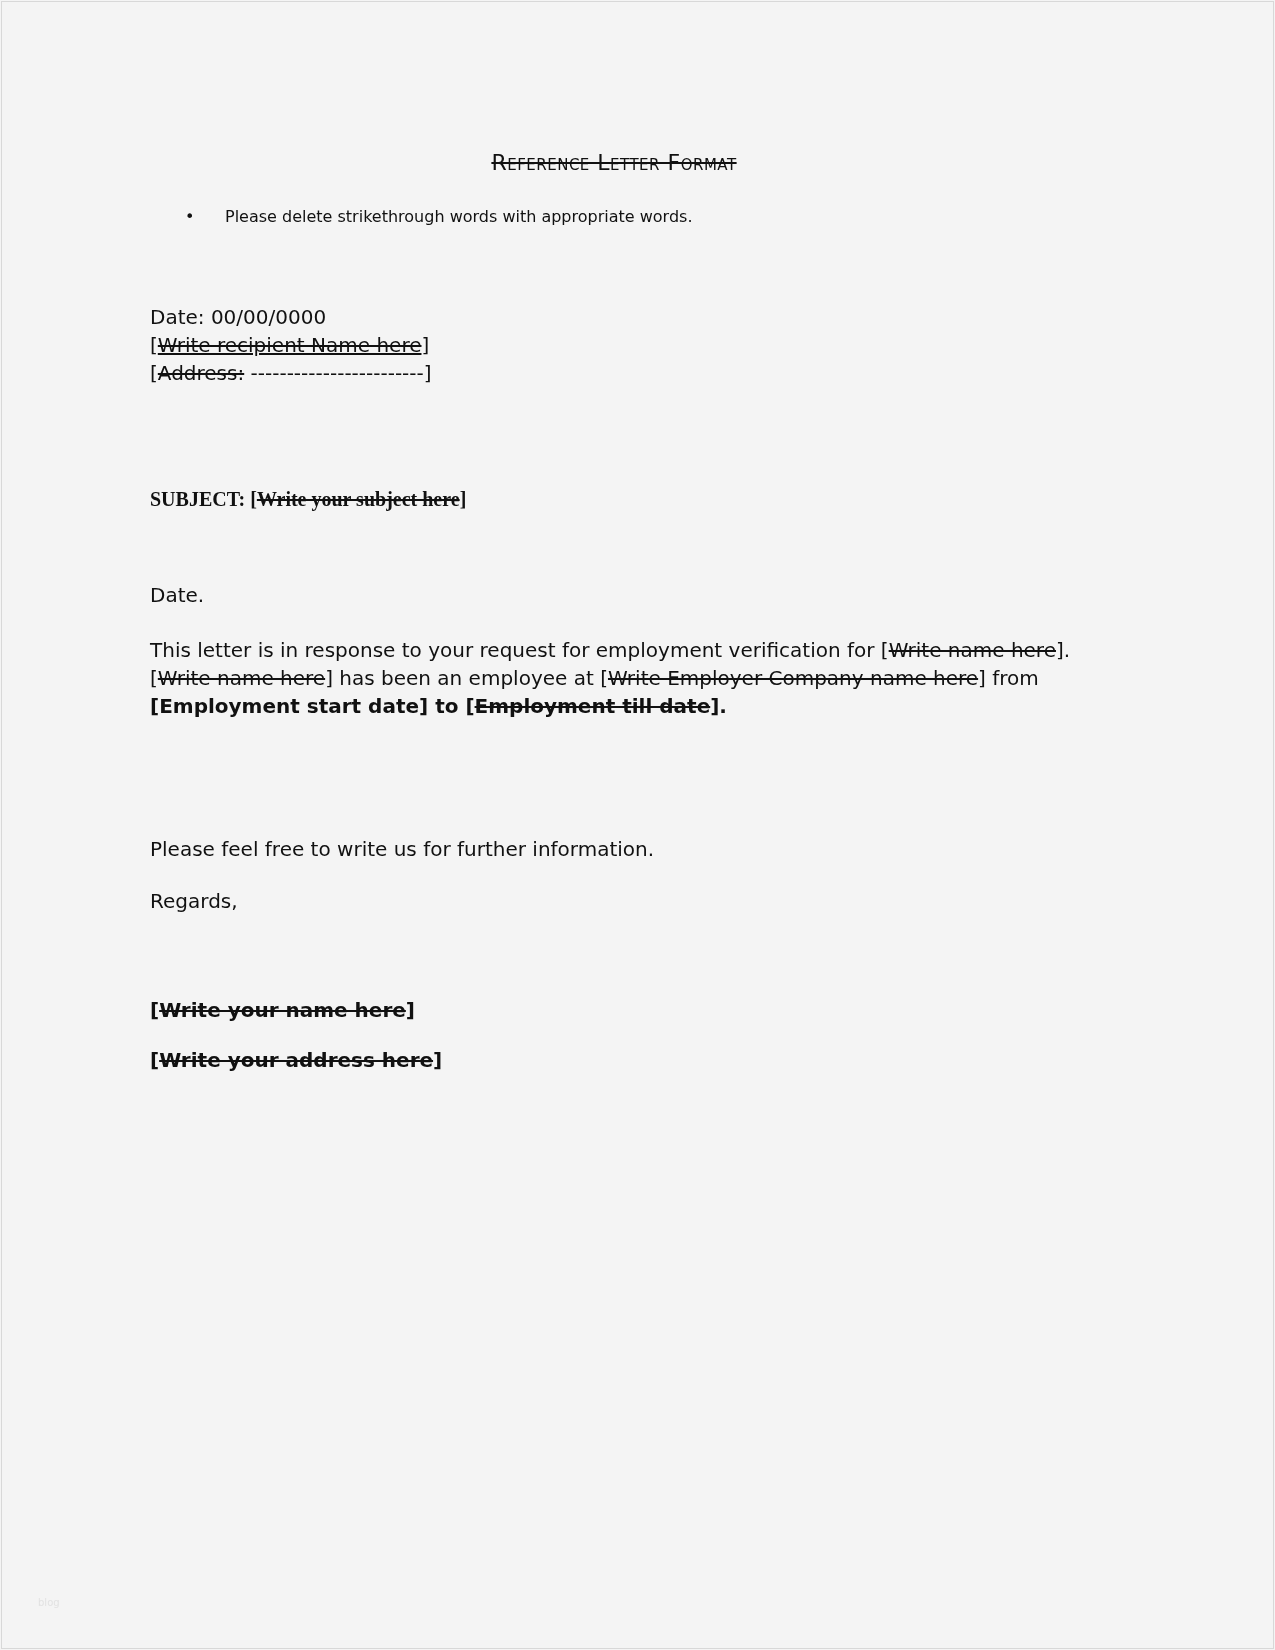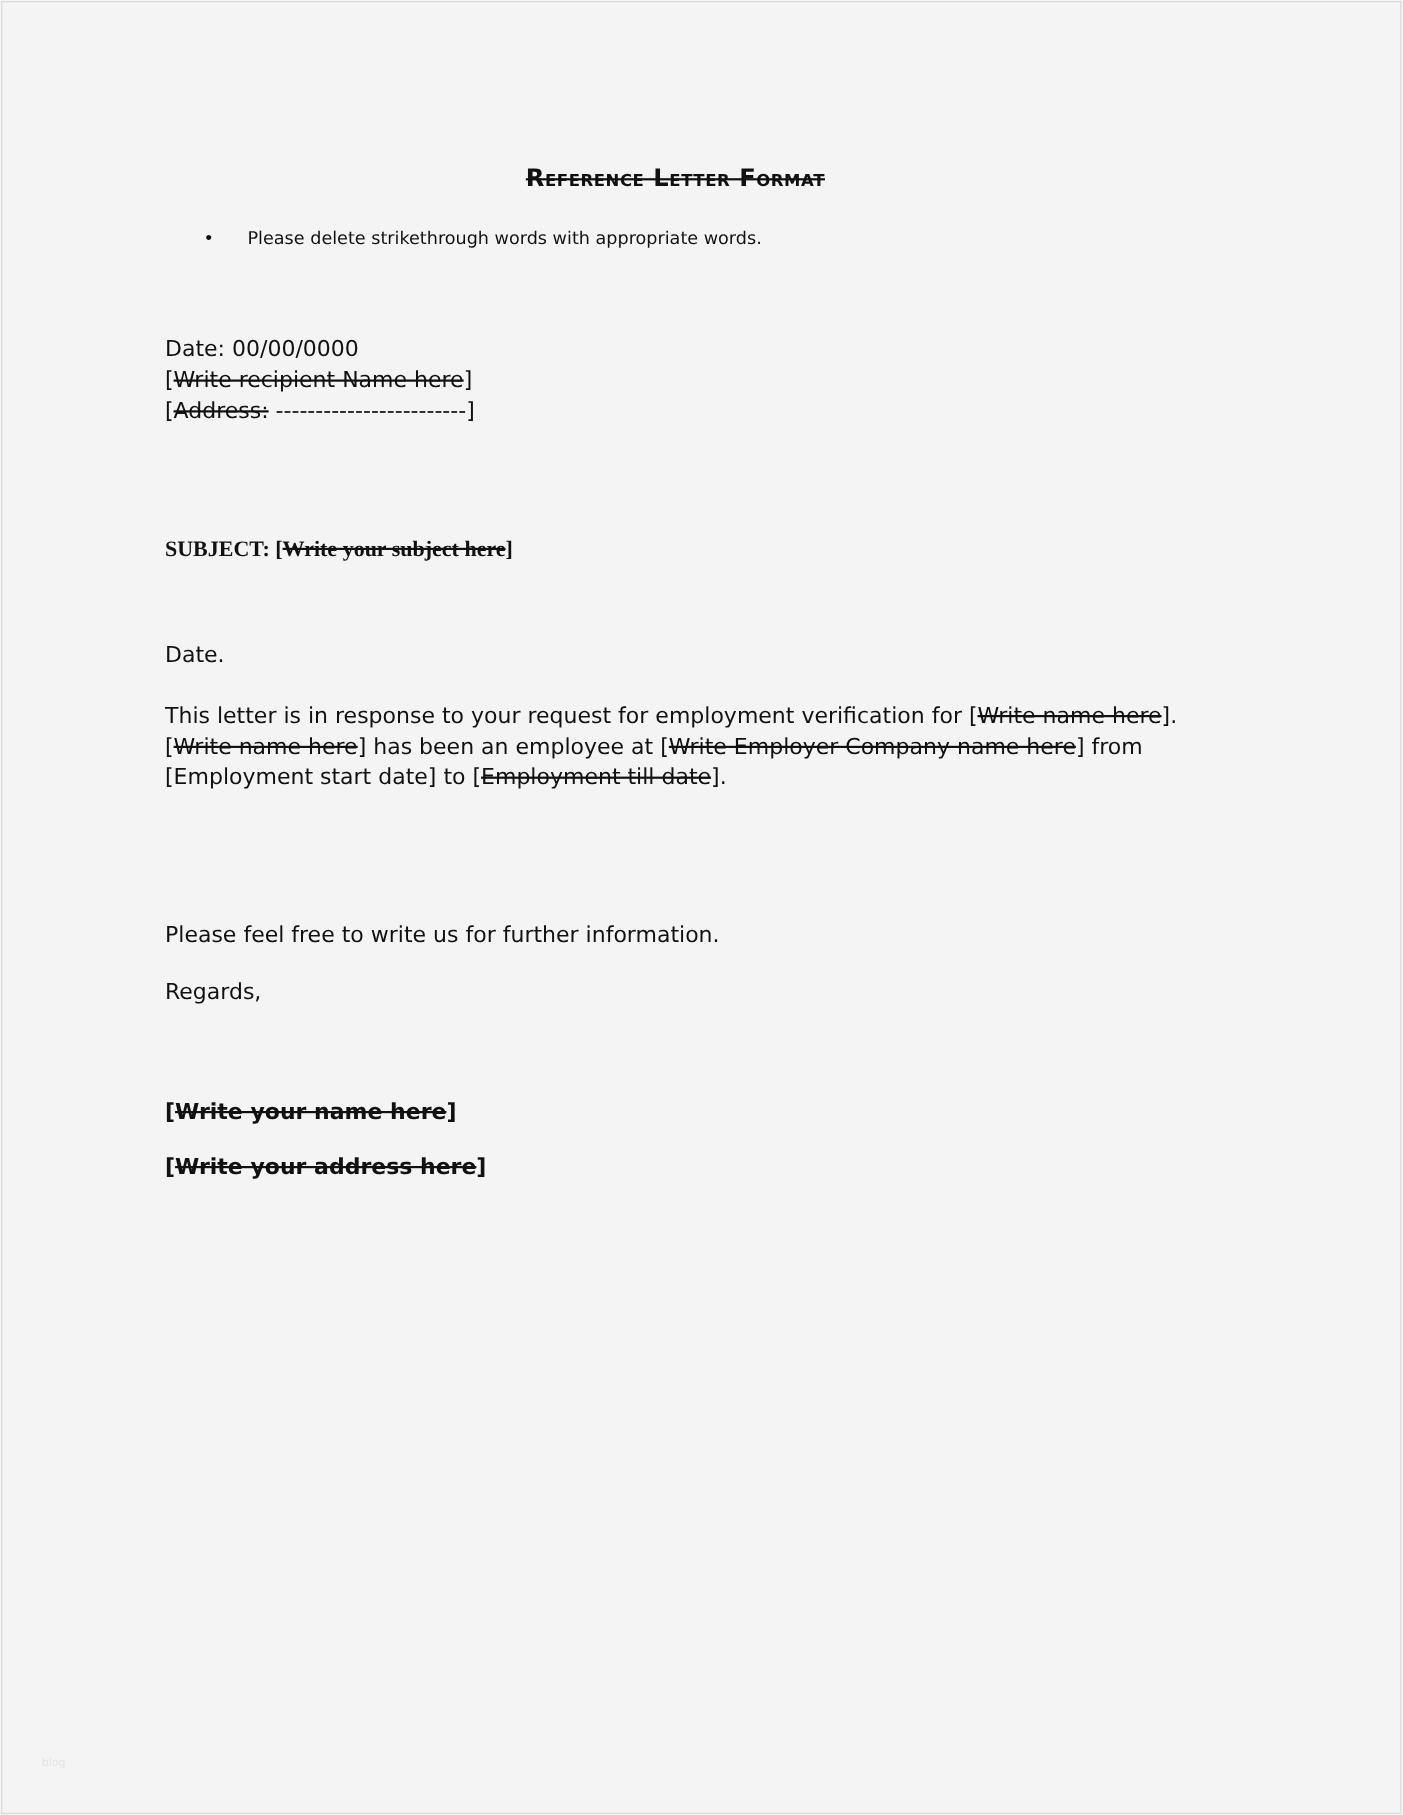--- a/index.html
+++ b/index.html
@@ -19,7 +19,7 @@
   .abs { position: absolute; white-space: nowrap; }
   .title {
     left: 0; width: 1228px; top: 150px; text-align: center;
-    font-weight: bold; font-size: 22px; font-variant: small-caps;
+    font-weight: normal; font-size: 22px; font-variant: small-caps;
     letter-spacing: 0.5px;
     text-decoration: line-through; text-decoration-thickness: 2px;
   }

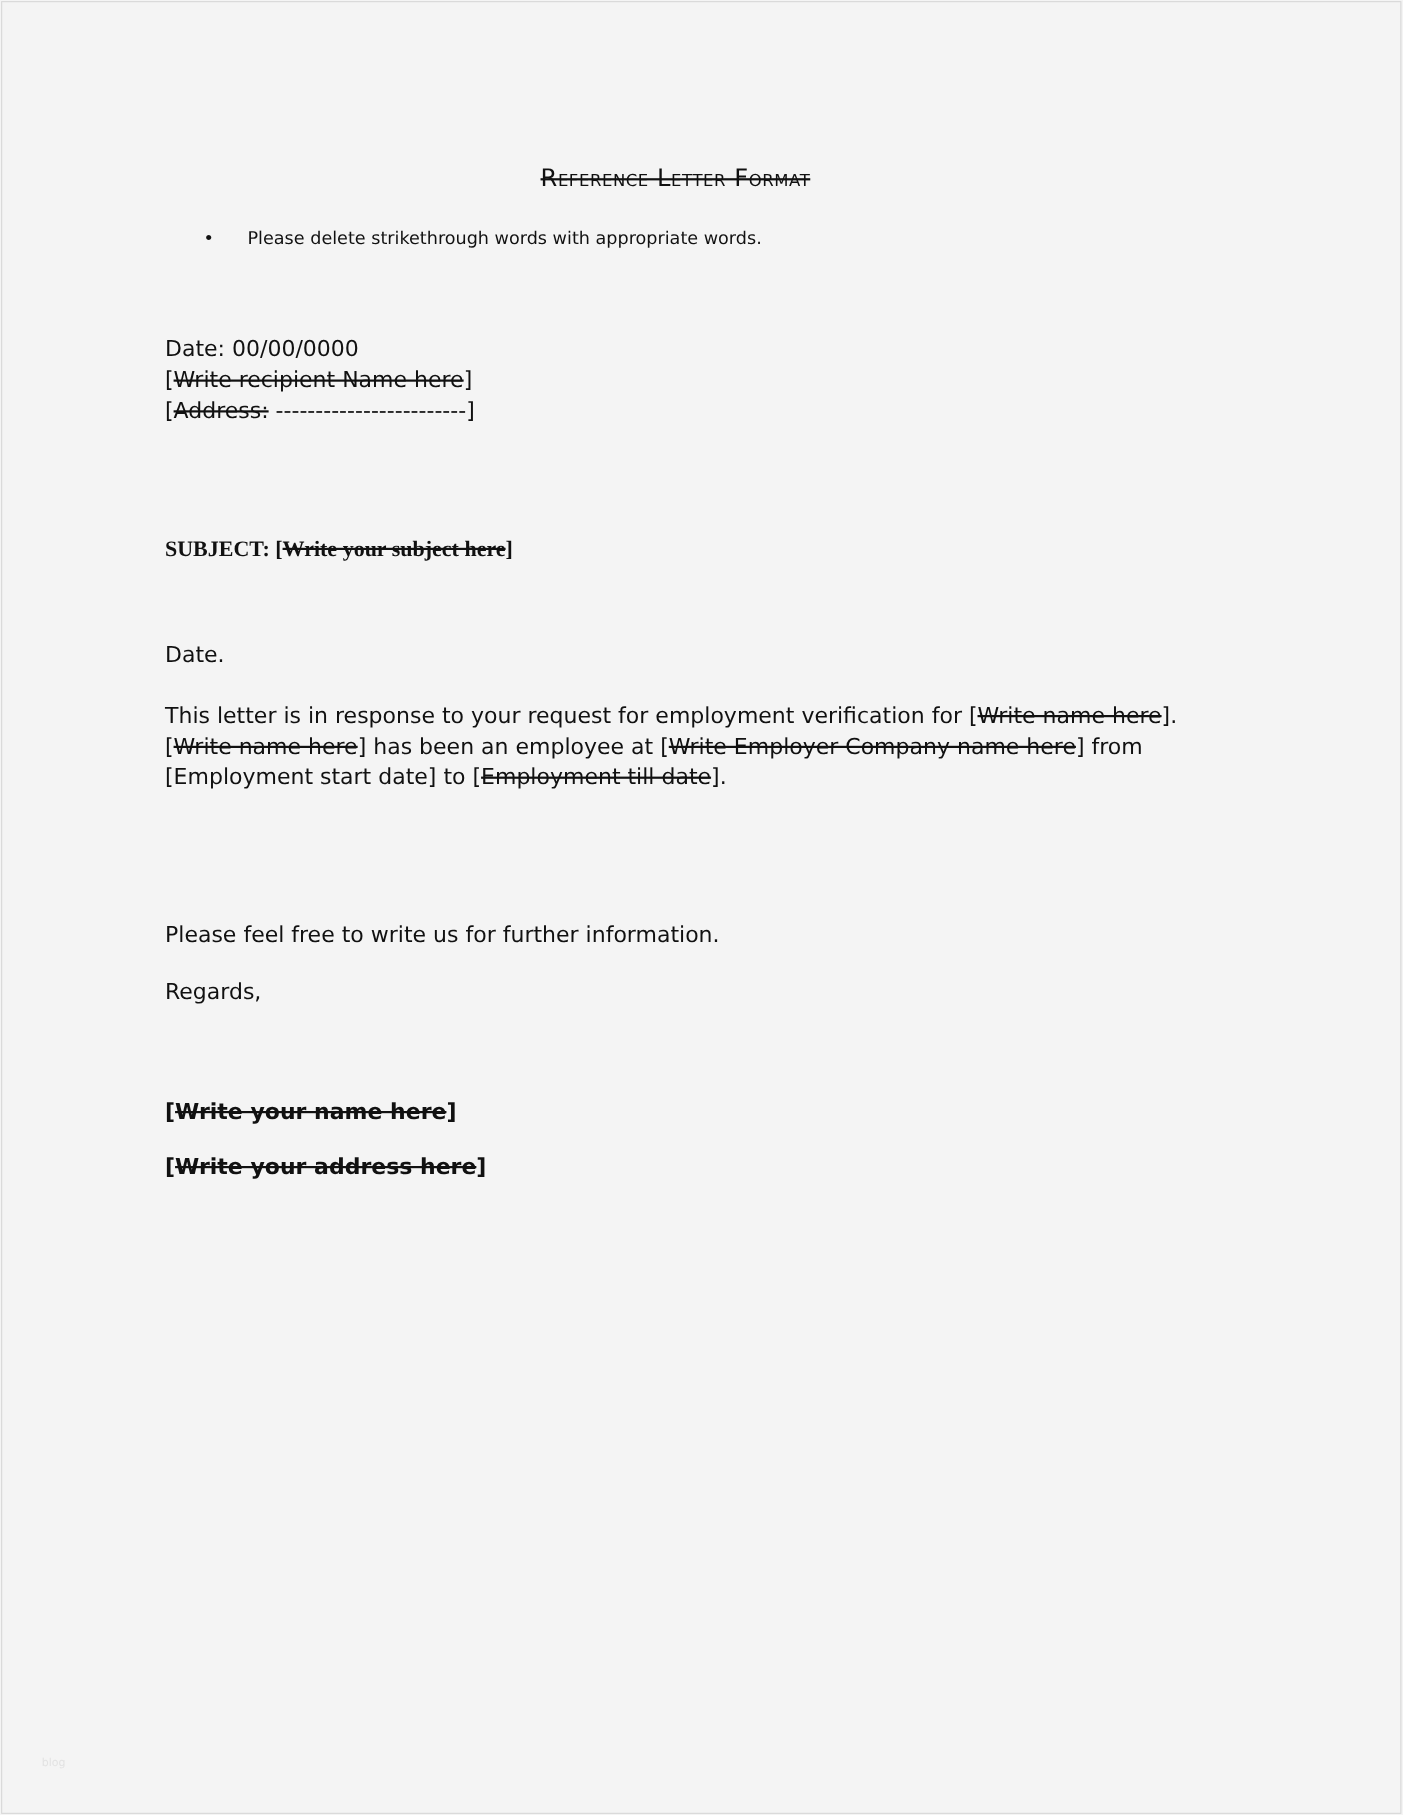--- a/index.html
+++ b/index.html
@@ -43,7 +43,7 @@
 
 <div class="abs t" style="left:150px; top:303px;text-align:center;">Date: 00/00/0000</div>
 
-<div class="abs t" style="left:150px; top:331px;">
+<div class="abs t" style="left:150px; top:331px;text-decoration:underline;">
   <span>[</span><span class="strike">Write recipient Name here</span><span>]</span>
 </div>
 

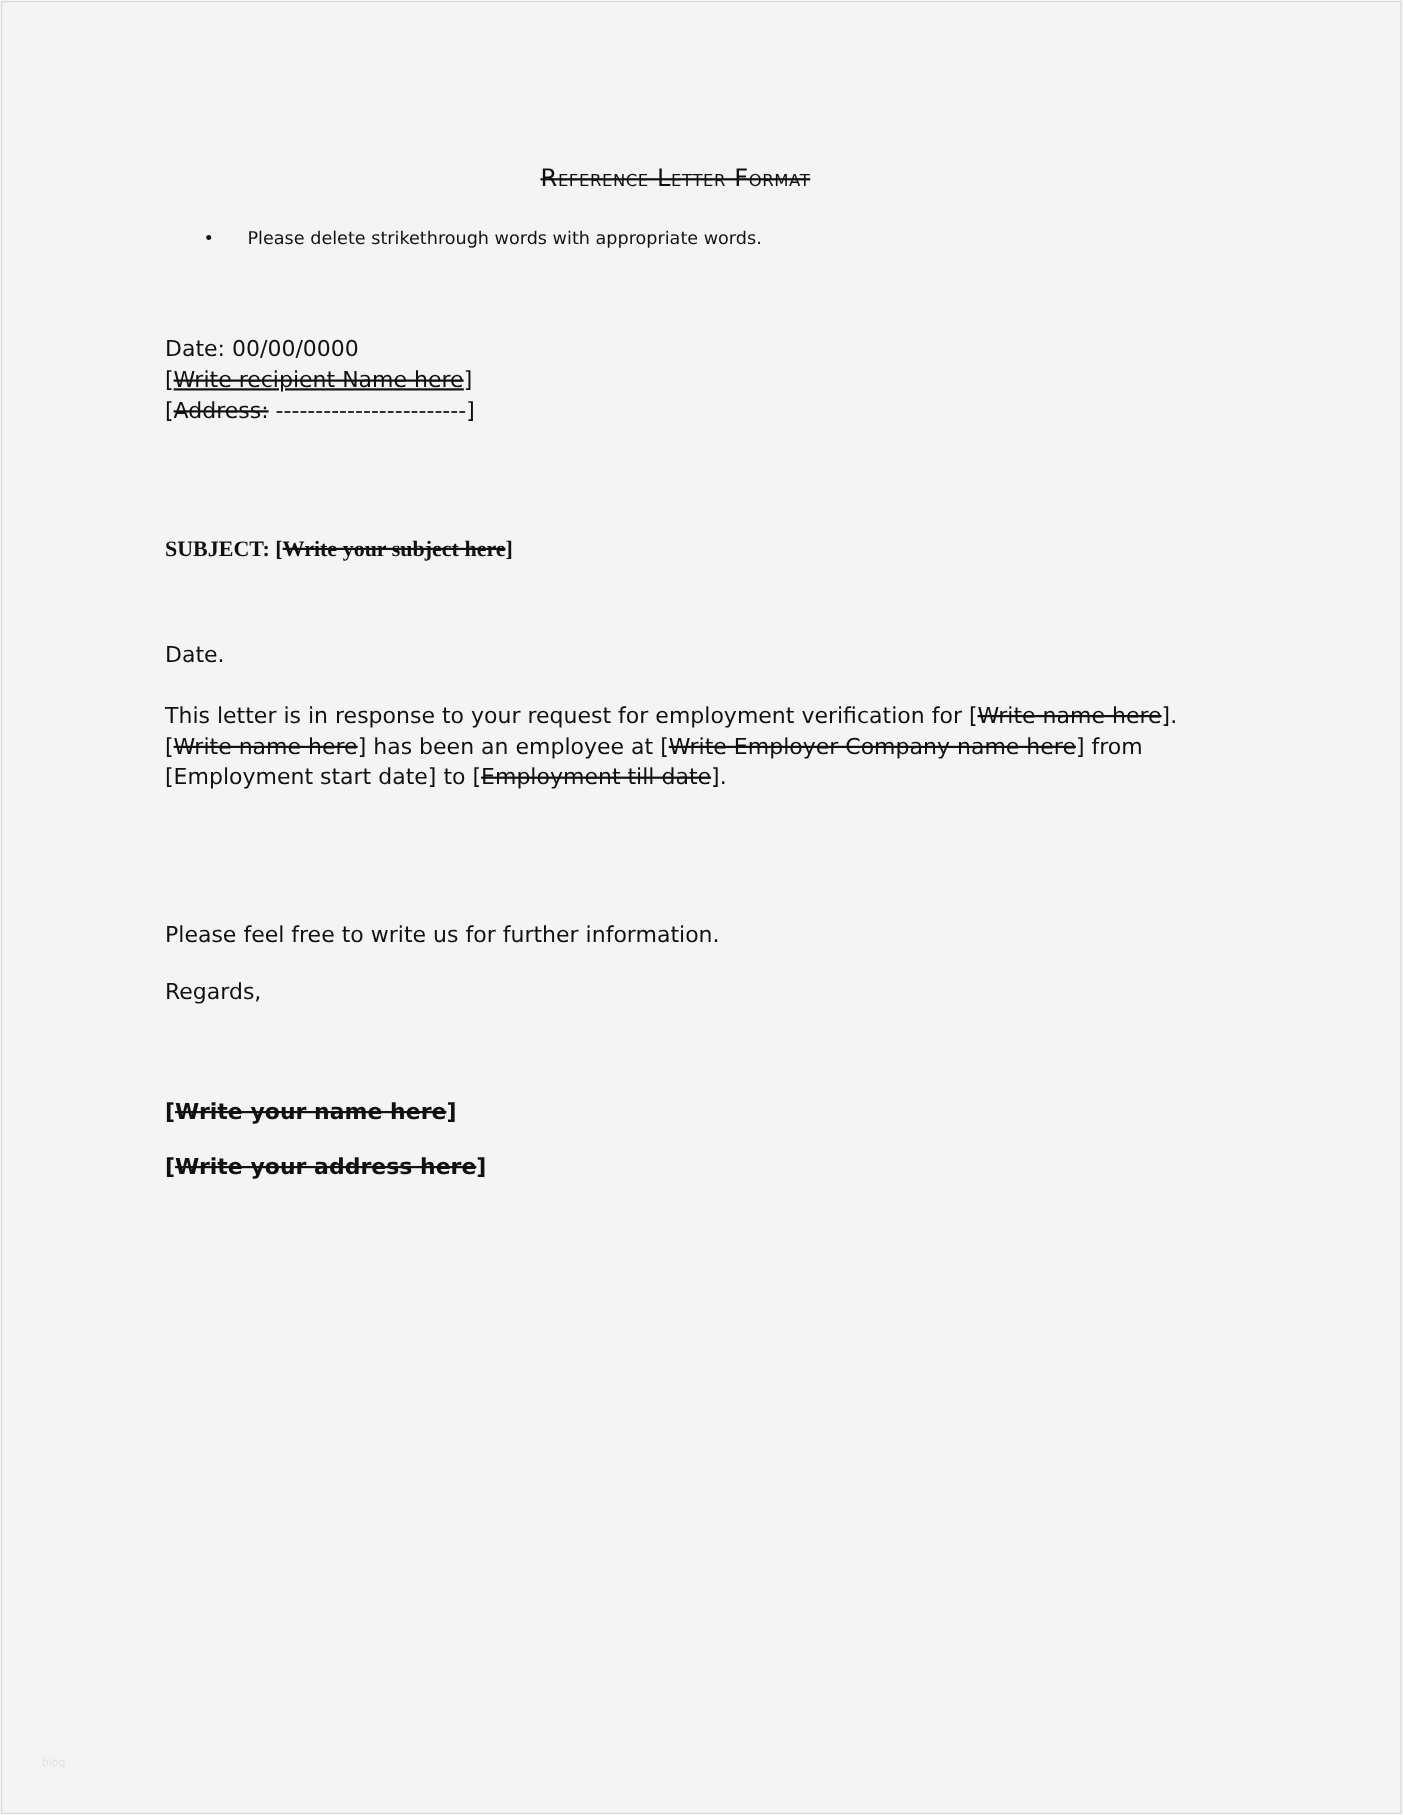--- a/index.html
+++ b/index.html
@@ -63,7 +63,7 @@
 <div class="abs t" style="left:150px; top:664px;">
   <span>[</span><span class="strike">Write name here</span><span>] has been an employee at [</span><span class="strike">Write Employer Company name here</span><span>] from</span>
 </div>
-<div class="abs t" style="left:150px; top:692px;">
+<div class="abs t" style="left:150px; top:692px;font-weight:bold;">
   <span>[Employment start date] to [</span><span class="strike">Employment till date</span><span>].</span>
 </div>
 

